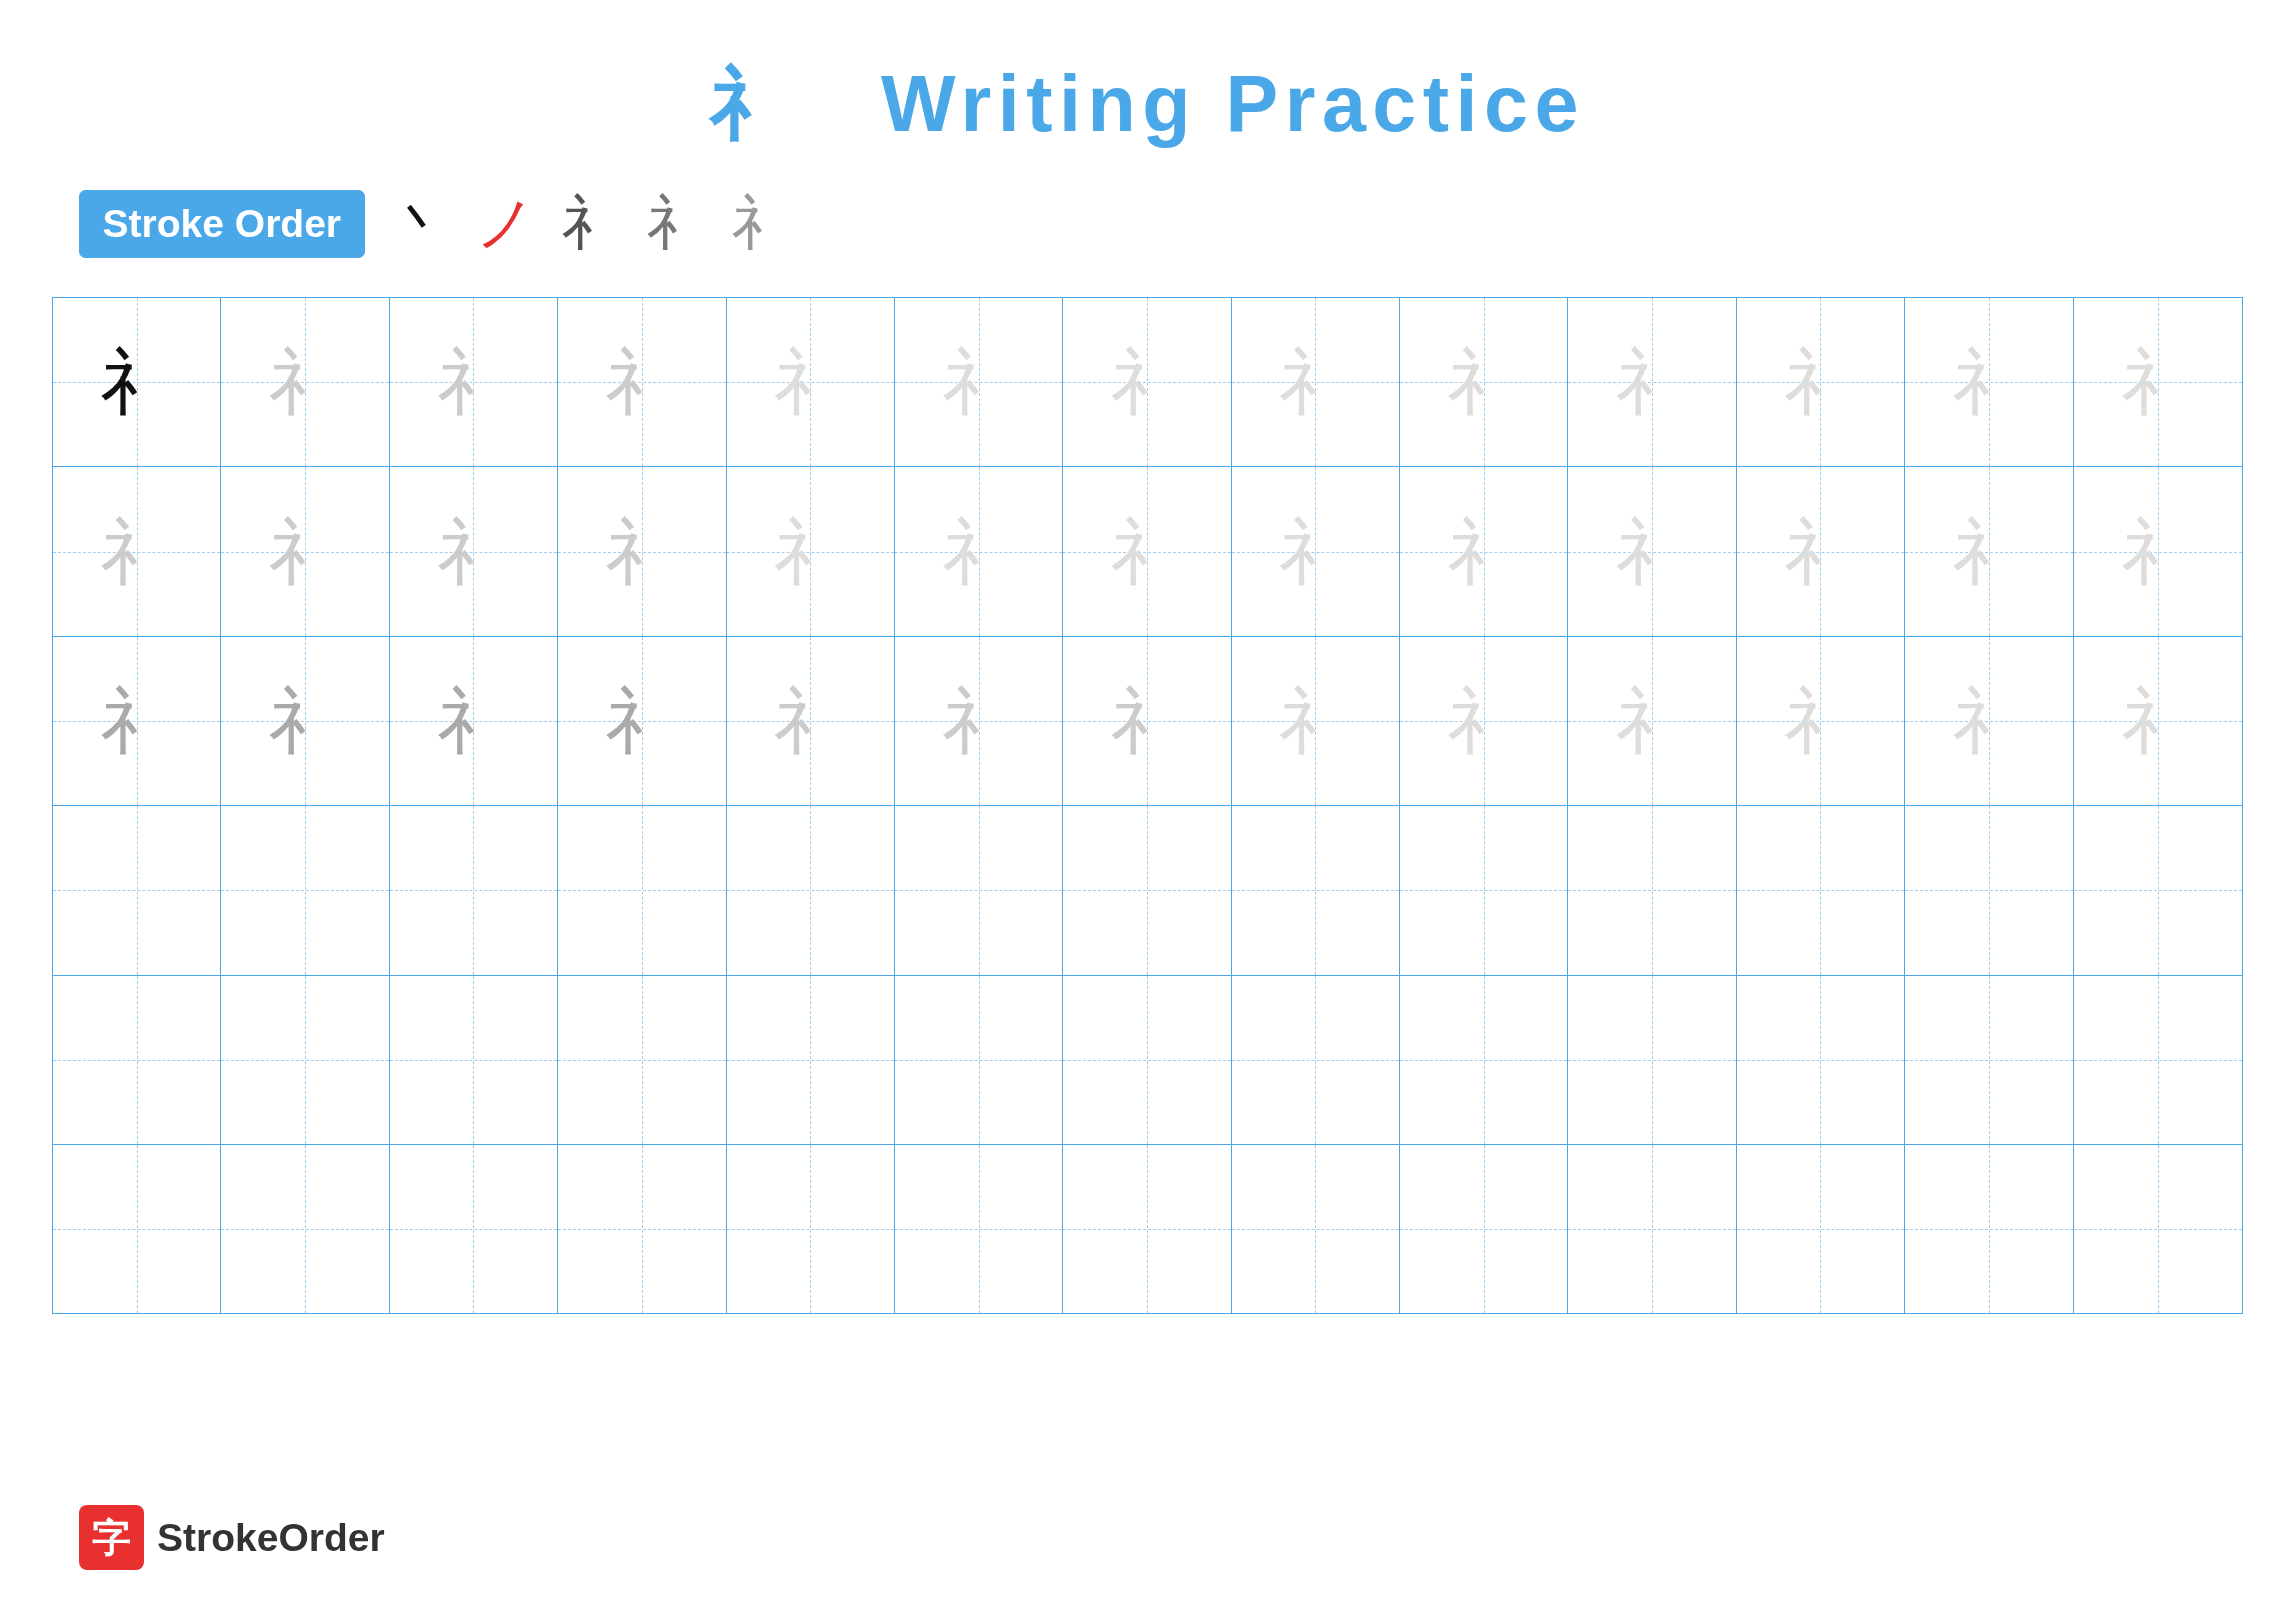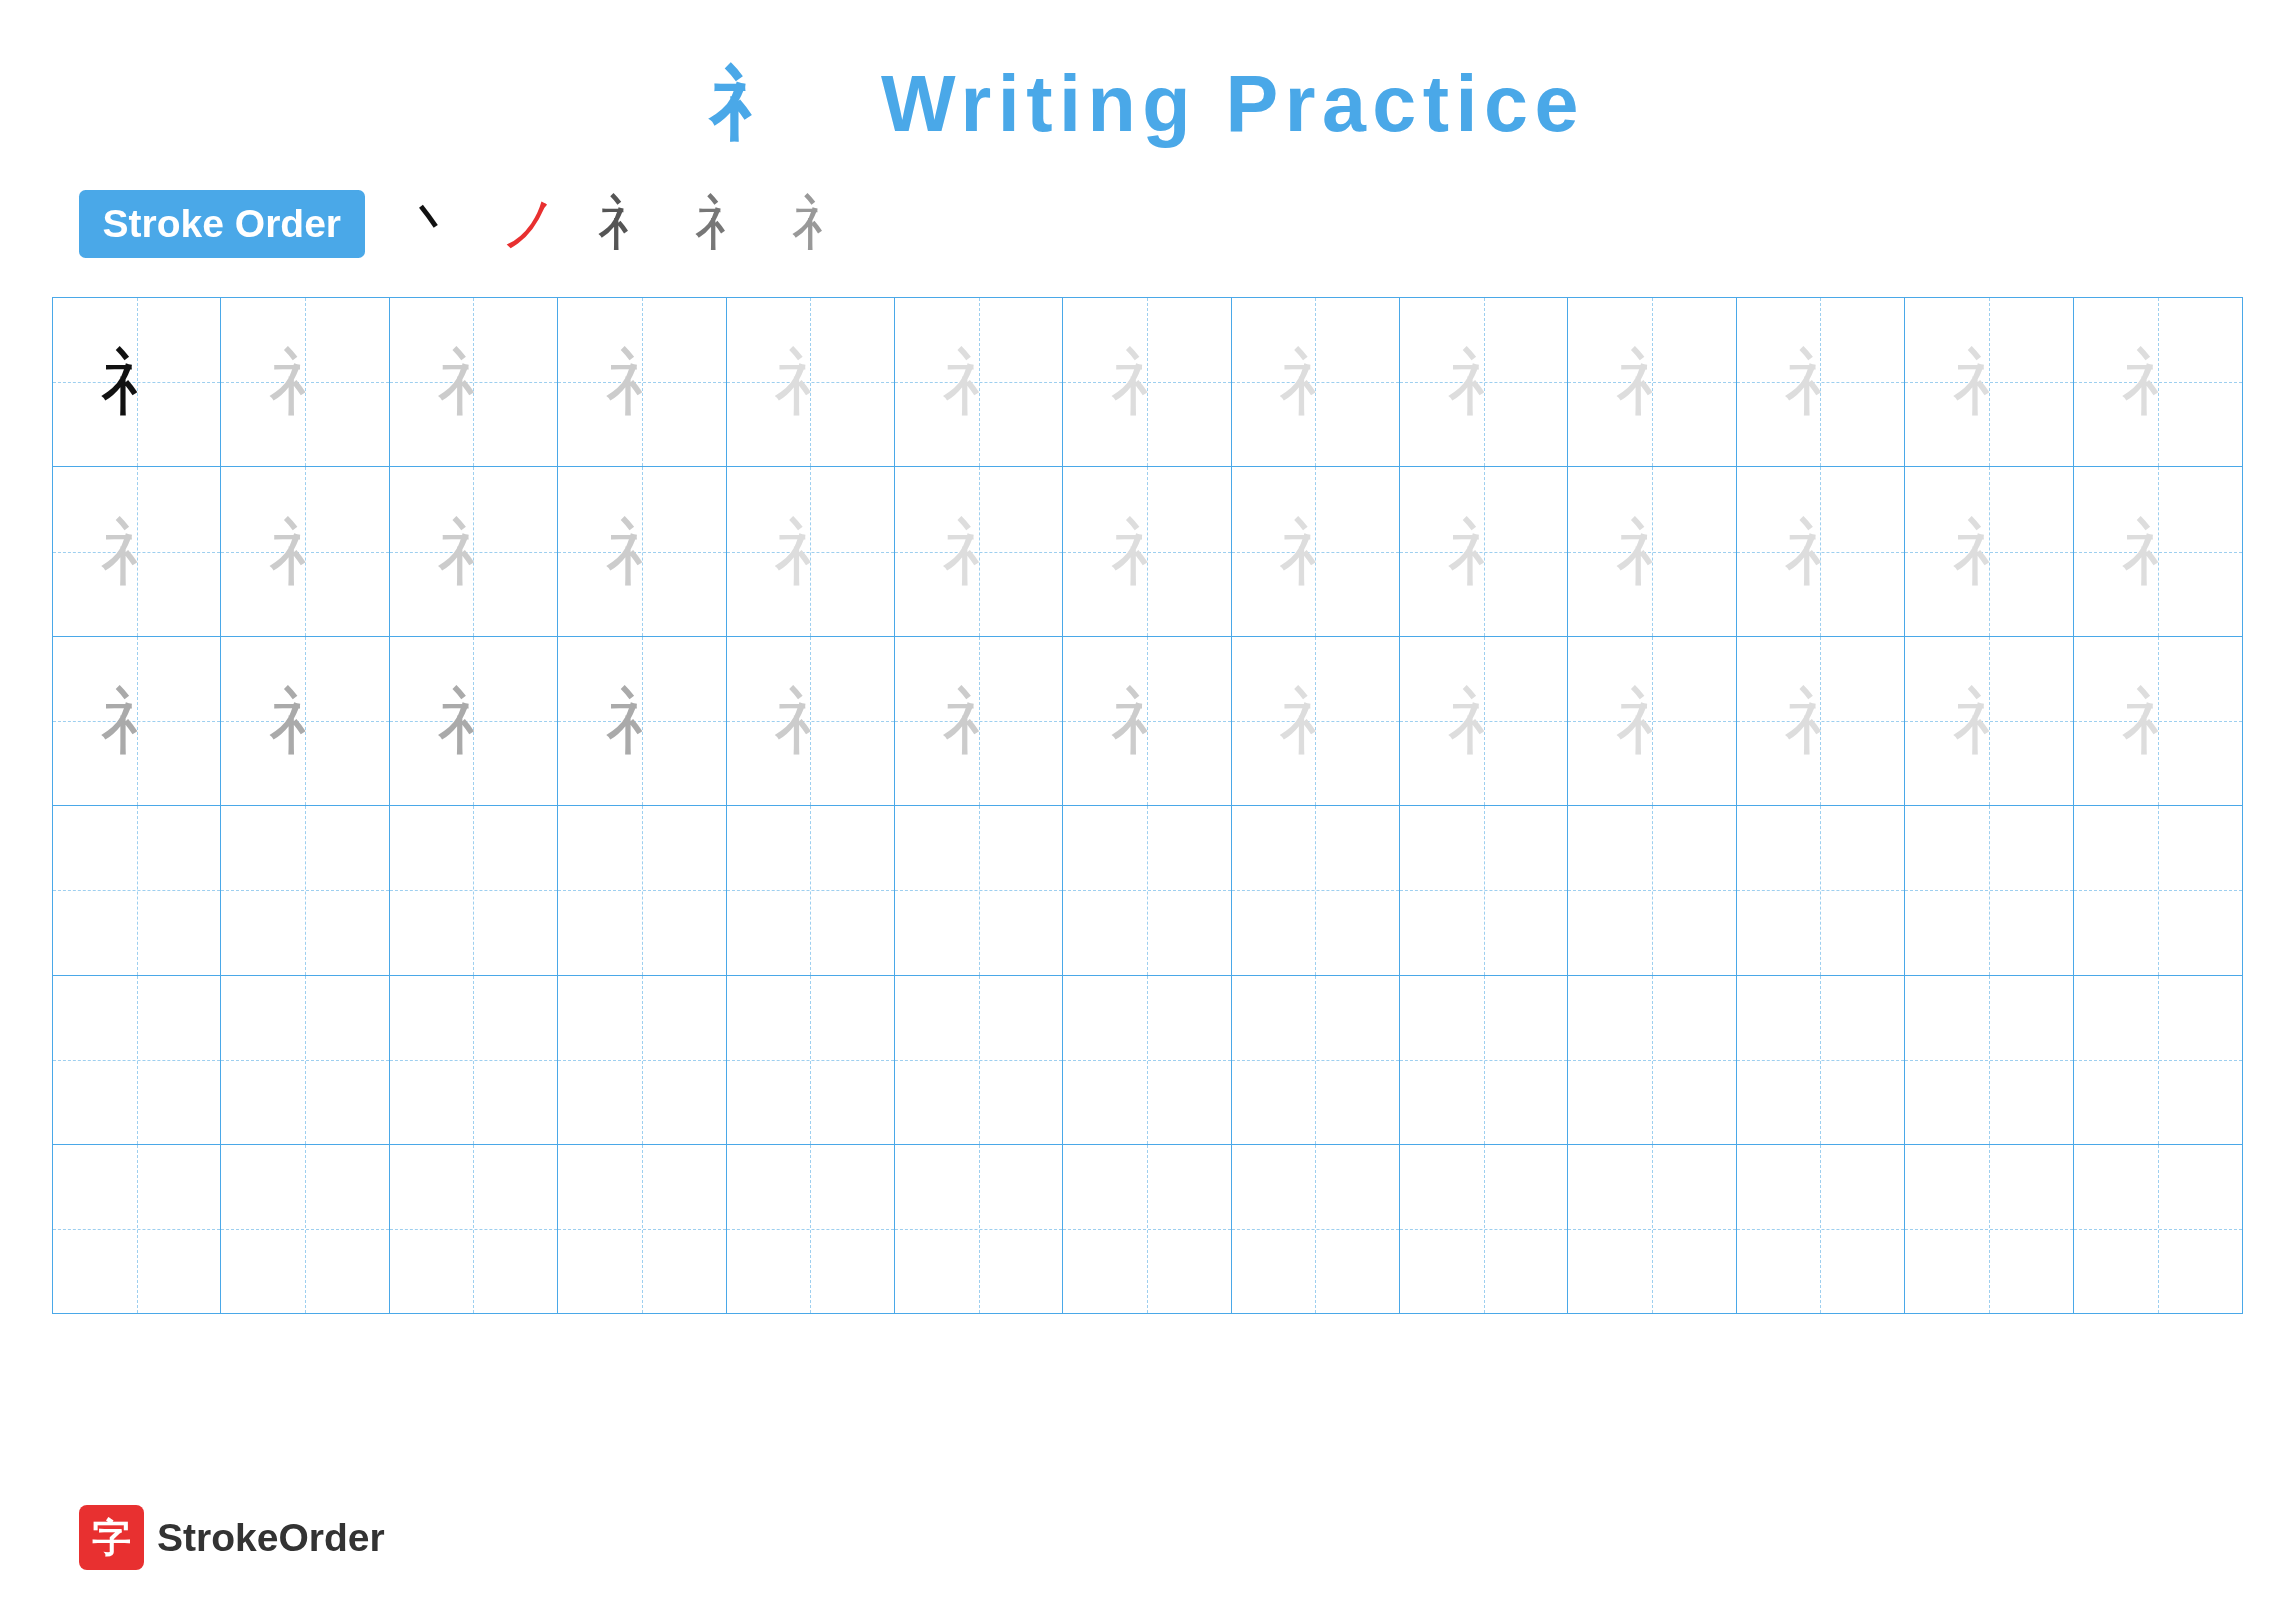--- a/index.html
+++ b/index.html
@@ -34,7 +34,7 @@
       align-items: center;
       padding-left: 79px;
       margin-bottom: 33px;
-      gap: 38px;
+      gap: 26px;
     }
     .stroke-order-badge {
       background: #4aa8e8;

